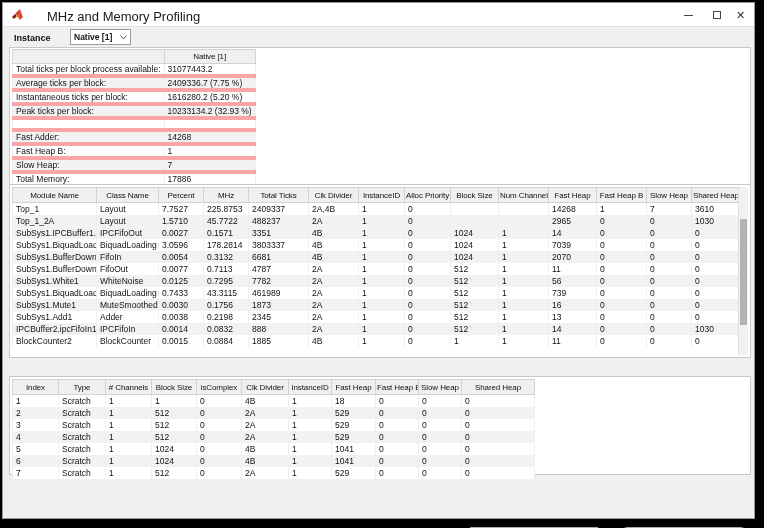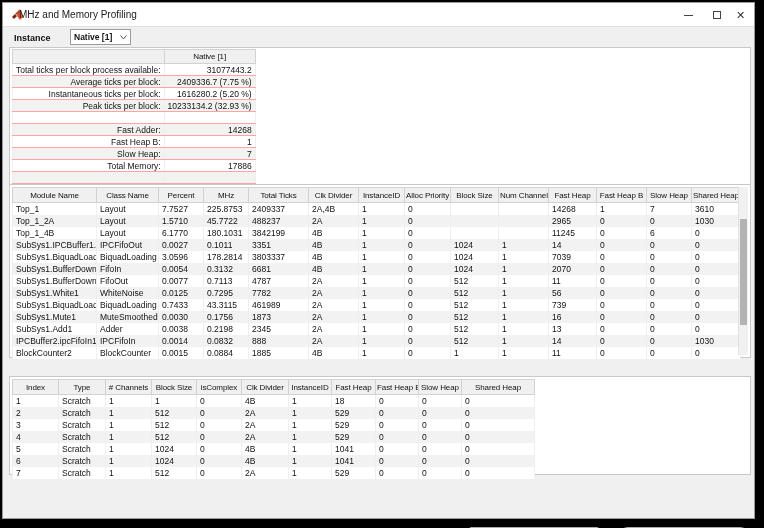--- a/index.html
+++ b/index.html
@@ -21,7 +21,7 @@
   }
   .app-icon { position: absolute; left: 8px; top: 5px; width: 14px; height: 13px; }
   .title-text {
-    position: absolute; left: 16px; top: 6px; font-size: 10px; color: #1a1a1a;
+    position: absolute; left: 44px; top: 6px; font-size: 13px; color: #1a1a1a;
     white-space: nowrap;
   }
   .win-btn {

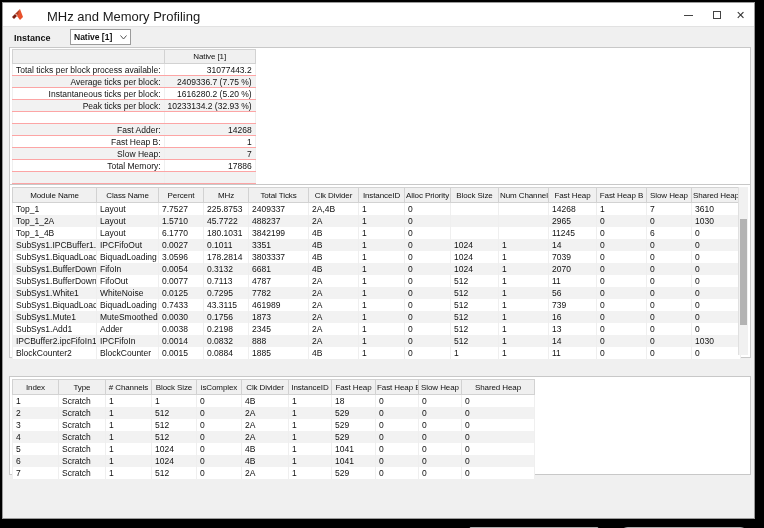--- a/index.html
+++ b/index.html
@@ -69,7 +69,7 @@
   tr.stripe td { background: #f2f2f2; }
   .summary-table { position: absolute; left: 2px; top: 1px; border: 1px solid #c9c9c9; }
   .summary-table th { height: 14px; }
-  .summary-table td { border-bottom: 1px solid #fca5a5; text-align: right; }
+  .summary-table td { border-bottom: 4px solid #fca5a5; }
   .module-table  { position: absolute; left: 2px; top: 2px; width: 728px; }
   .scratch-table { position: absolute; left: 2px; top: 2px; width: 522px; padding-left: 25px; }
   

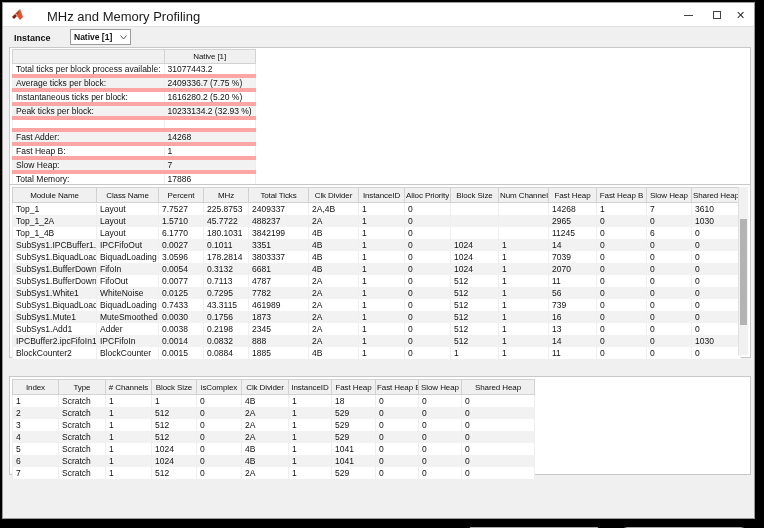--- a/index.html
+++ b/index.html
@@ -252,22 +252,6 @@
             <td>0</td>
             <td>1030</td>
           </tr>
-          <tr>
-            <td>Top_1_4B</td>
-            <td>Layout</td>
-            <td>6.1770</td>
-            <td>180.1031</td>
-            <td>3842199</td>
-            <td>4B</td>
-            <td>1</td>
-            <td>0</td>
-            <td></td>
-            <td></td>
-            <td>11245</td>
-            <td>0</td>
-            <td>6</td>
-            <td>0</td>
-          </tr>
           <tr class="stripe">
             <td>SubSys1.IPCBuffer1.ipcFif...</td>
             <td>IPCFifoOut</td>

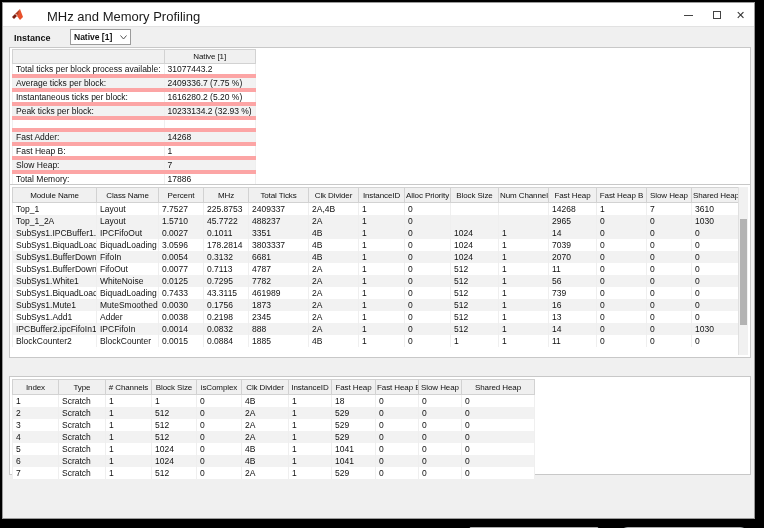--- a/index.html
+++ b/index.html
@@ -256,7 +256,7 @@
             <td>SubSys1.IPCBuffer1.ipcFif...</td>
             <td>IPCFifoOut</td>
             <td>0.0027</td>
-            <td>0.1011</td>
+            <td>0.1571</td>
             <td>3351</td>
             <td>4B</td>
             <td>1</td>

